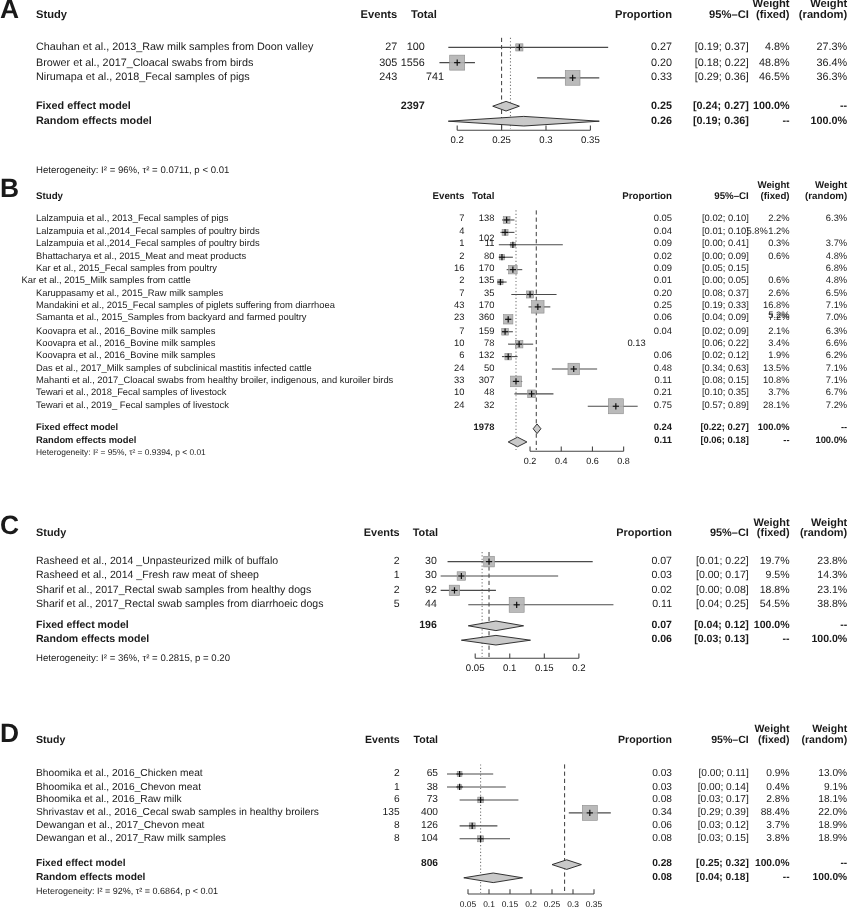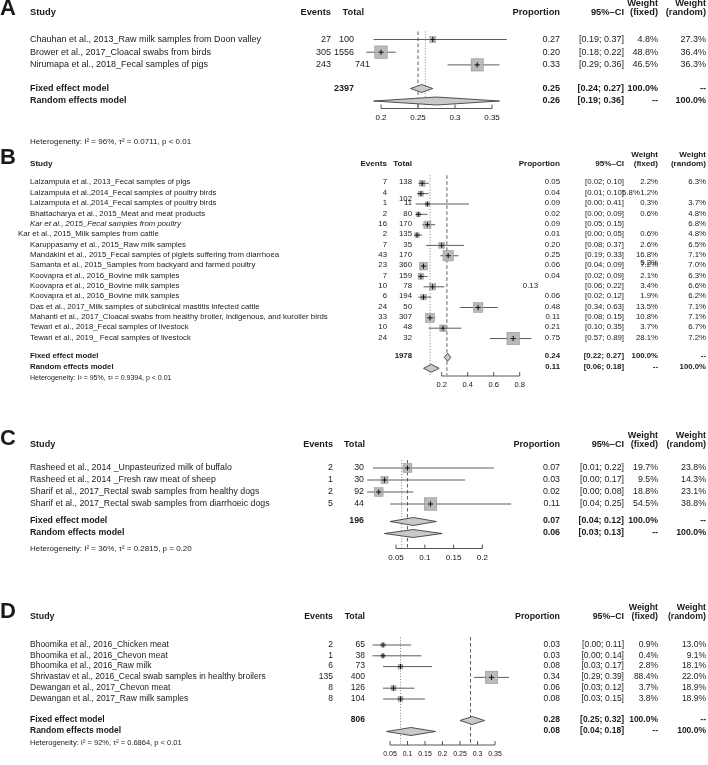--- a/index.html
+++ b/index.html
@@ -273,7 +273,7 @@
       <div class="t r" style="top: 209.514px; left: 474px; width: 150px; font-size: 7.8px;">[0.00; 0.09]</div>
       <div class="t r" style="top: 209.514px; left: 508px; width: 150px; font-size: 7.8px;">0.6%</div>
       <div class="t r" style="top: 209.514px; left: 556px; width: 150px; font-size: 7.8px;">4.8%</div>
-      <div class="t" style="top: 219.864px; left: 30px; font-size: 7.8px; font-style: italic;">Kar et al., 2015_Fecal samples from poultry</div>
+      <div class="t" style="top: 219.864px; left: 30px; font-size: 7.8px;">Kar et al., 2015_Fecal samples from poultry</div>
       <div class="t r" style="top: 219.864px; left: 237px; width: 150px; font-size: 7.8px;">16</div>
       <div class="t r" style="top: 219.864px; left: 262px; width: 150px; font-size: 7.8px;">170</div>
       <div class="t r" style="top: 219.864px; left: 410px; width: 150px; font-size: 7.8px;">0.09</div>

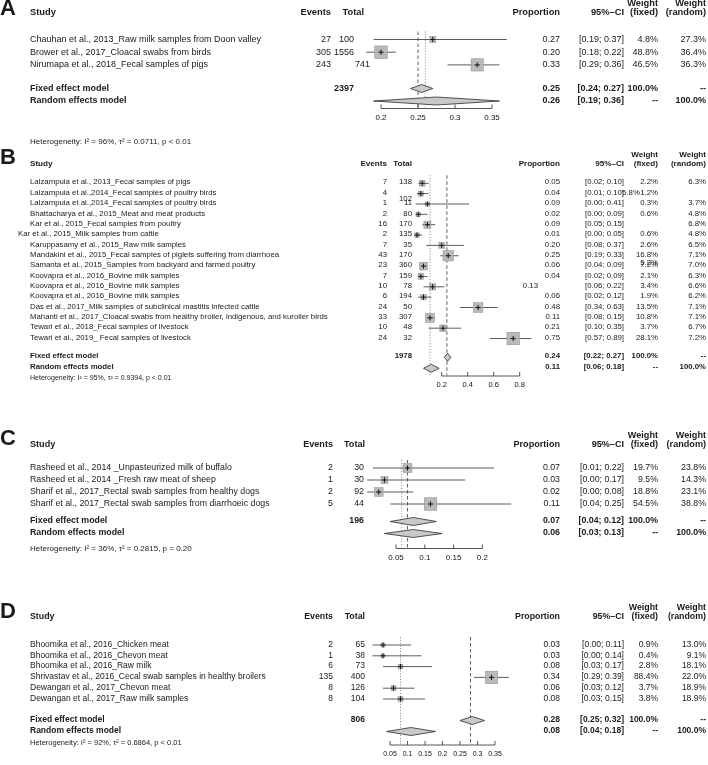--- a/index.html
+++ b/index.html
@@ -324,7 +324,7 @@
       <div class="t r" style="top: 281.964px; left: 556px; width: 150px; font-size: 7.8px;">6.6%</div>
       <div class="t" style="top: 292.314px; left: 30px; font-size: 7.8px;">Koovapra et al., 2016_Bovine milk samples</div>
       <div class="t r" style="top: 292.314px; left: 237px; width: 150px; font-size: 7.8px;">6</div>
-      <div class="t r" style="top: 292.314px; left: 262px; width: 150px; font-size: 7.8px;">194</div>
+      <div class="t r" style="top: 292.314px; left: 262px; width: 150px; font-size: 7.8px;">132</div>
       <div class="t r" style="top: 292.314px; left: 410px; width: 150px; font-size: 7.8px;">0.06</div>
       <div class="t r" style="top: 292.314px; left: 474px; width: 150px; font-size: 7.8px;">[0.02; 0.12]</div>
       <div class="t r" style="top: 292.314px; left: 508px; width: 150px; font-size: 7.8px;">1.9%</div>

